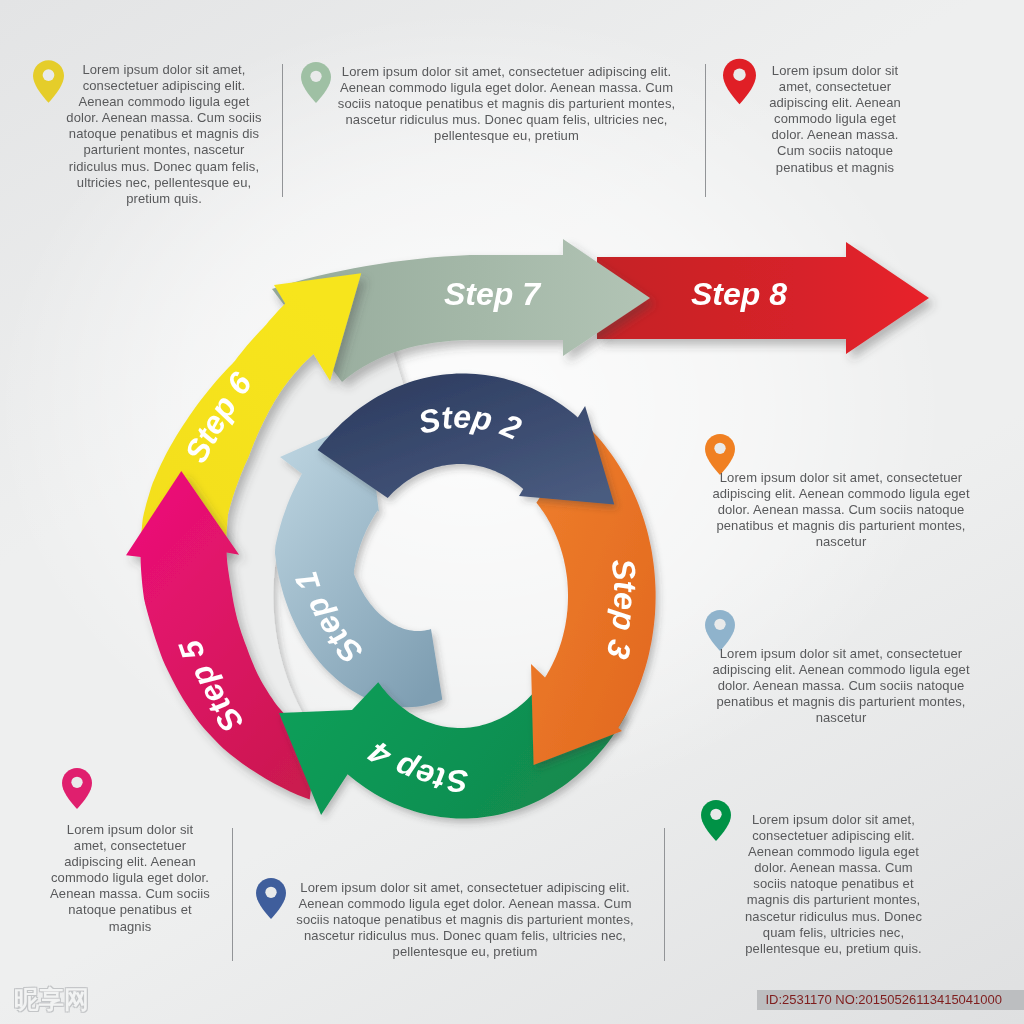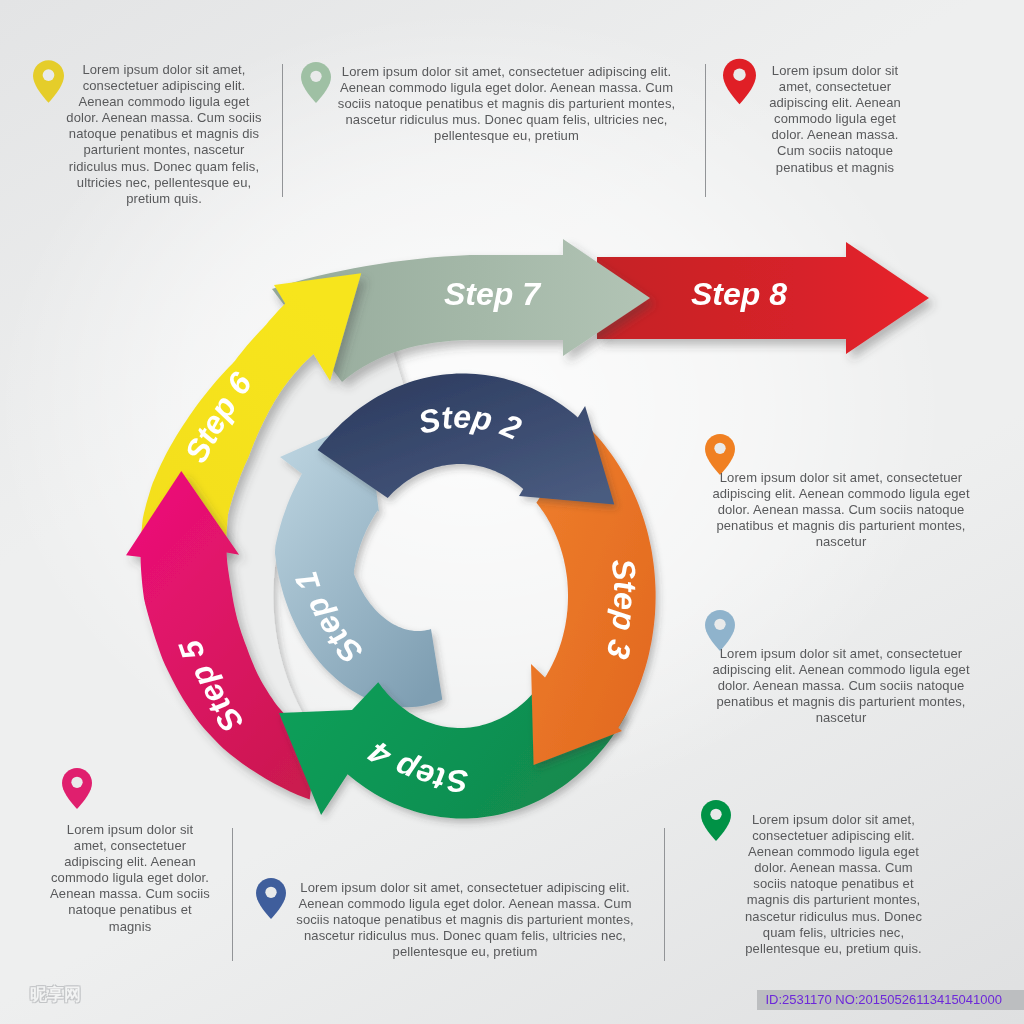--- a/index.html
+++ b/index.html
@@ -171,7 +171,7 @@
   <div class="divider" style="left:664px;top:828px;height:133px;"></div>
 </div>
 <div class="watermark">
-  <div class="wm-logo" style="left:30px;top:983px;font-size:17px;">昵享网</div>
+  <div class="wm-logo" style="left:14px;top:983px;font-size:25px;">昵享网</div>
   <div class="wm-url" style="left:104px;top:1040px;font-size:14px;">www.nipic.cn</div>
   <div class="wm-id" style="right:0px;top:990px;font-size:13px;padding:2px 22px 3px 8px;">ID:2531170 NO:20150526113415041000</div>
 </div>

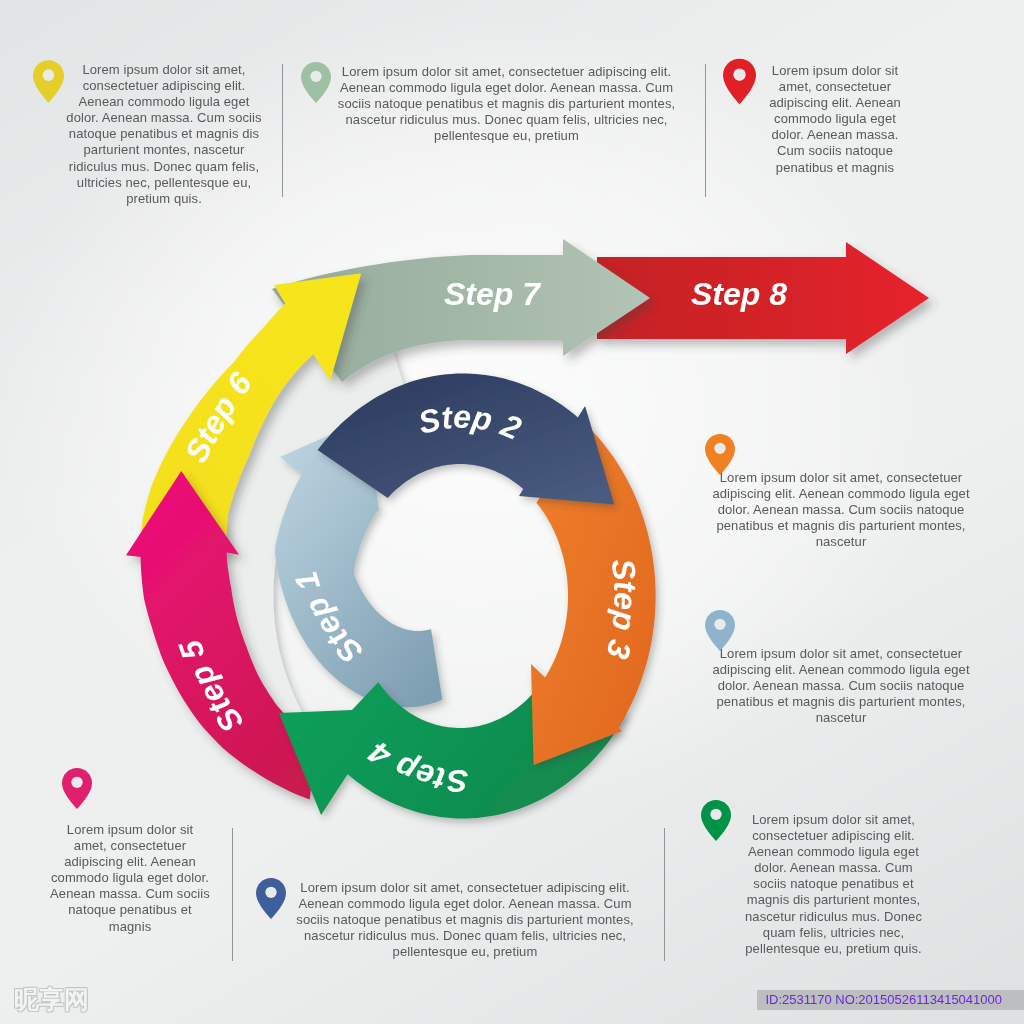--- a/index.html
+++ b/index.html
@@ -23,7 +23,7 @@
            text-shadow:1px 1px 0 #c3c5c7,-1px -1px 0 #c3c5c7,1px -1px 0 #c3c5c7,-1px 1px 0 #c3c5c7;}
   .wm-url{position:absolute;font-style:italic;font-weight:bold;color:#f4f5f5;
           text-shadow:1px 1px 0 #c7c8ca;}
-  .wm-id{position:absolute;color:#6d28d9;background:#bcbec0;}
+  .wm-id{position:absolute;color:#7f1d1d;background:#bcbec0;}
 </style>
 </head>
 <body>

